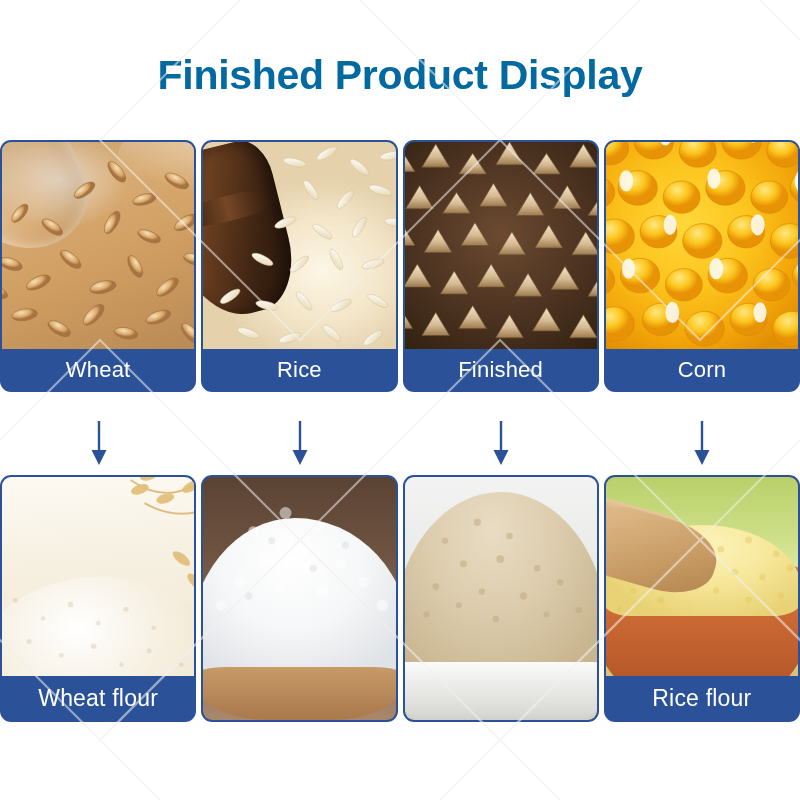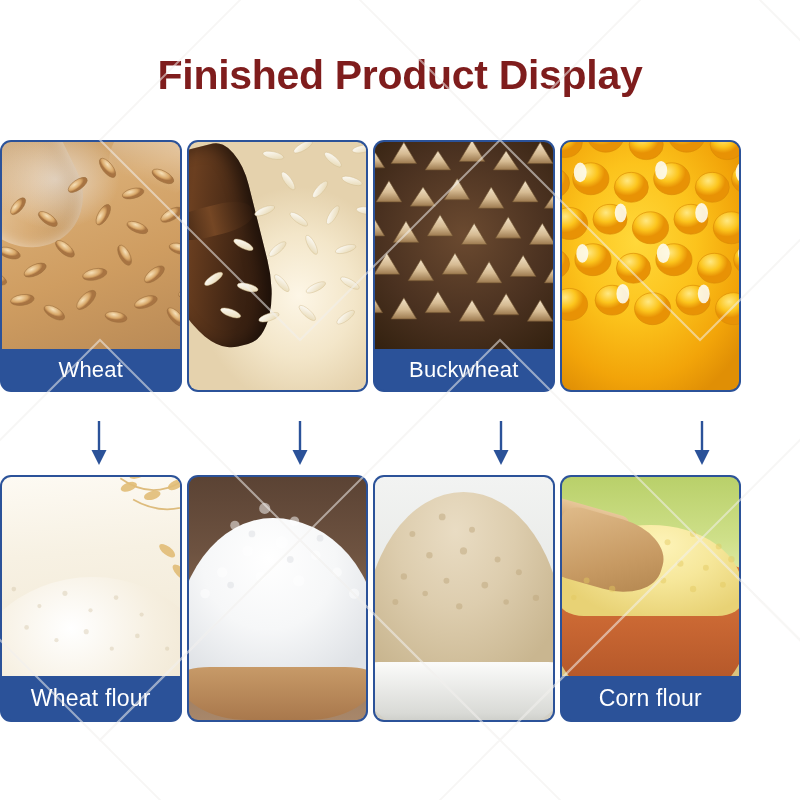--- a/index.html
+++ b/index.html
@@ -34,7 +34,7 @@
     font-size: 41px;
     font-weight: bold;
     letter-spacing: -0.3px;
-    color: #7f1d1d;
+    color: #0369a1;
     font-family: "Liberation Sans", sans-serif;
   }
 

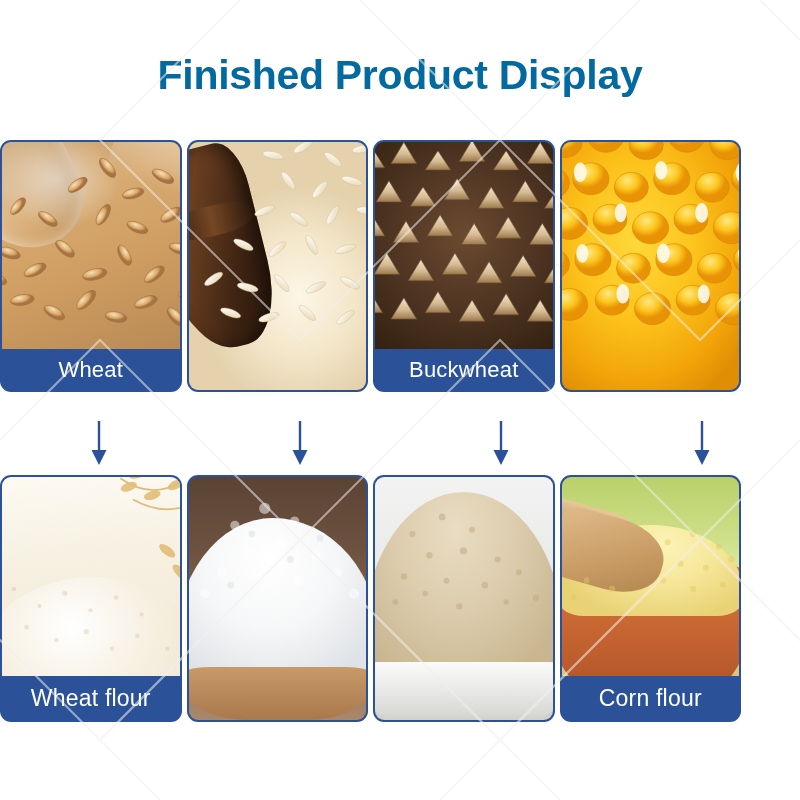--- a/index.html
+++ b/index.html
@@ -42,7 +42,7 @@
   .row {
     position: absolute;
     left: 2px;
-    width: 737px;
+    width: 796px;
     display: flex;
     gap: 9px;
   }

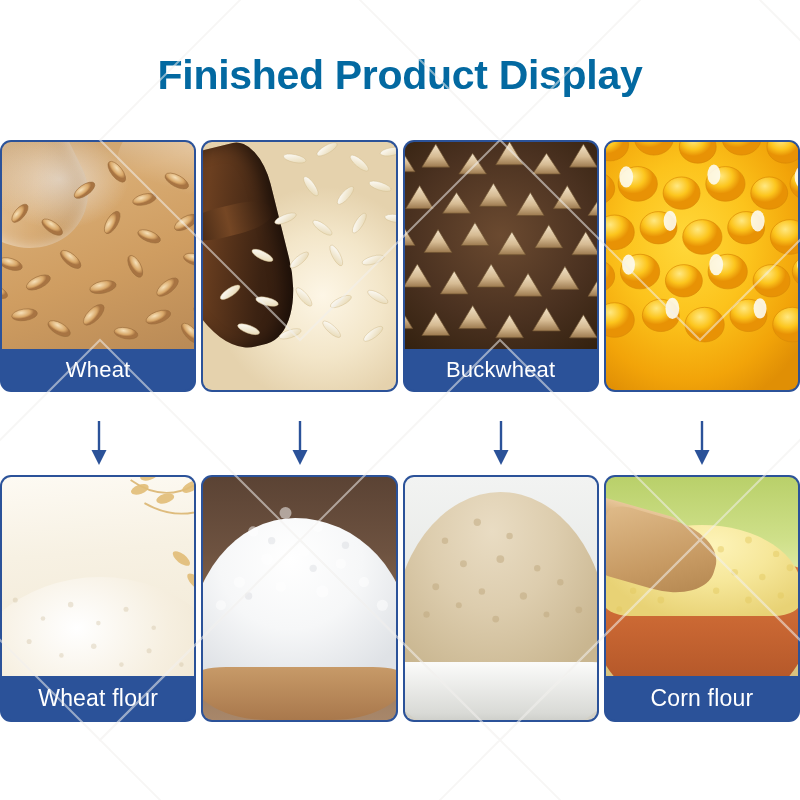--- a/index.html
+++ b/index.html
@@ -343,6 +343,7 @@
         </svg>
       </div>
     </div>
+    <div class="card-label">Rice</div>
   </div>
 
   <div class="card">

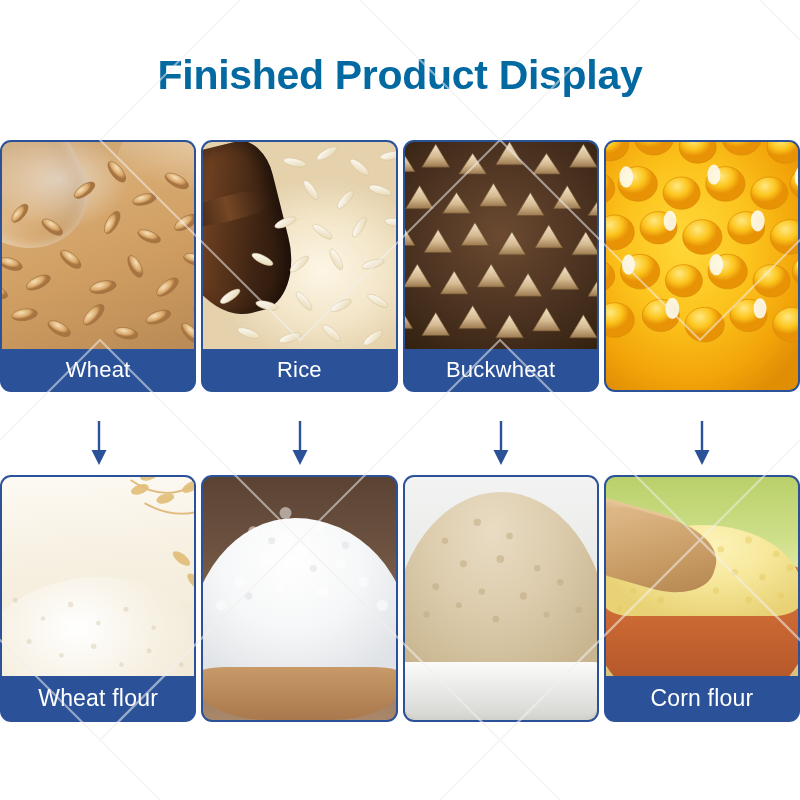--- a/index.html
+++ b/index.html
@@ -392,7 +392,7 @@
         </svg>
       </div>
     </div>
-    <div class="card-label">Buckwheat</div>
+    <div class="card-label">Finished</div>
   </div>
 
   <div class="card">

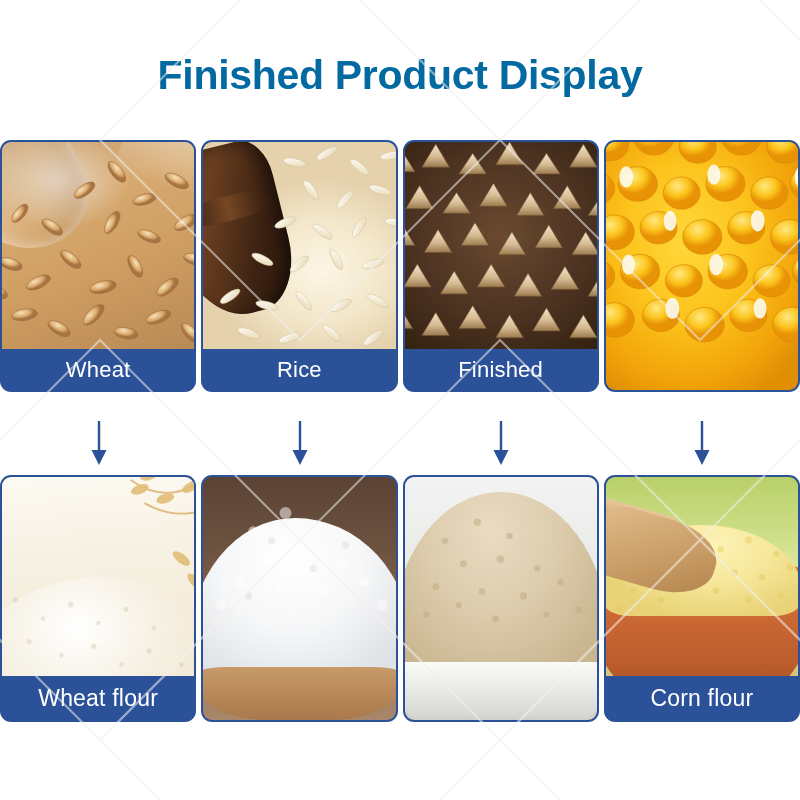--- a/index.html
+++ b/index.html
@@ -452,6 +452,7 @@
         </svg>
       </div>
     </div>
+    <div class="card-label">Corn</div>
   </div>
 </div>
 

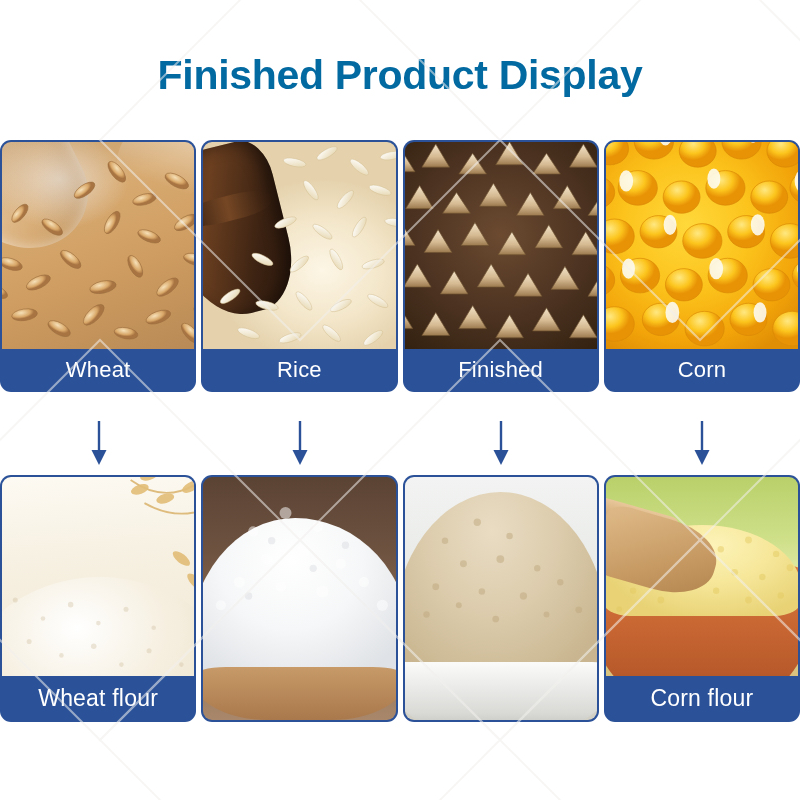--- a/index.html
+++ b/index.html
@@ -612,7 +612,7 @@
         </svg>
       </div>
     </div>
-    <div class="card-label">Corn flour</div>
+    <div class="card-label">Rice flour</div>
   </div>
 </div>
 

